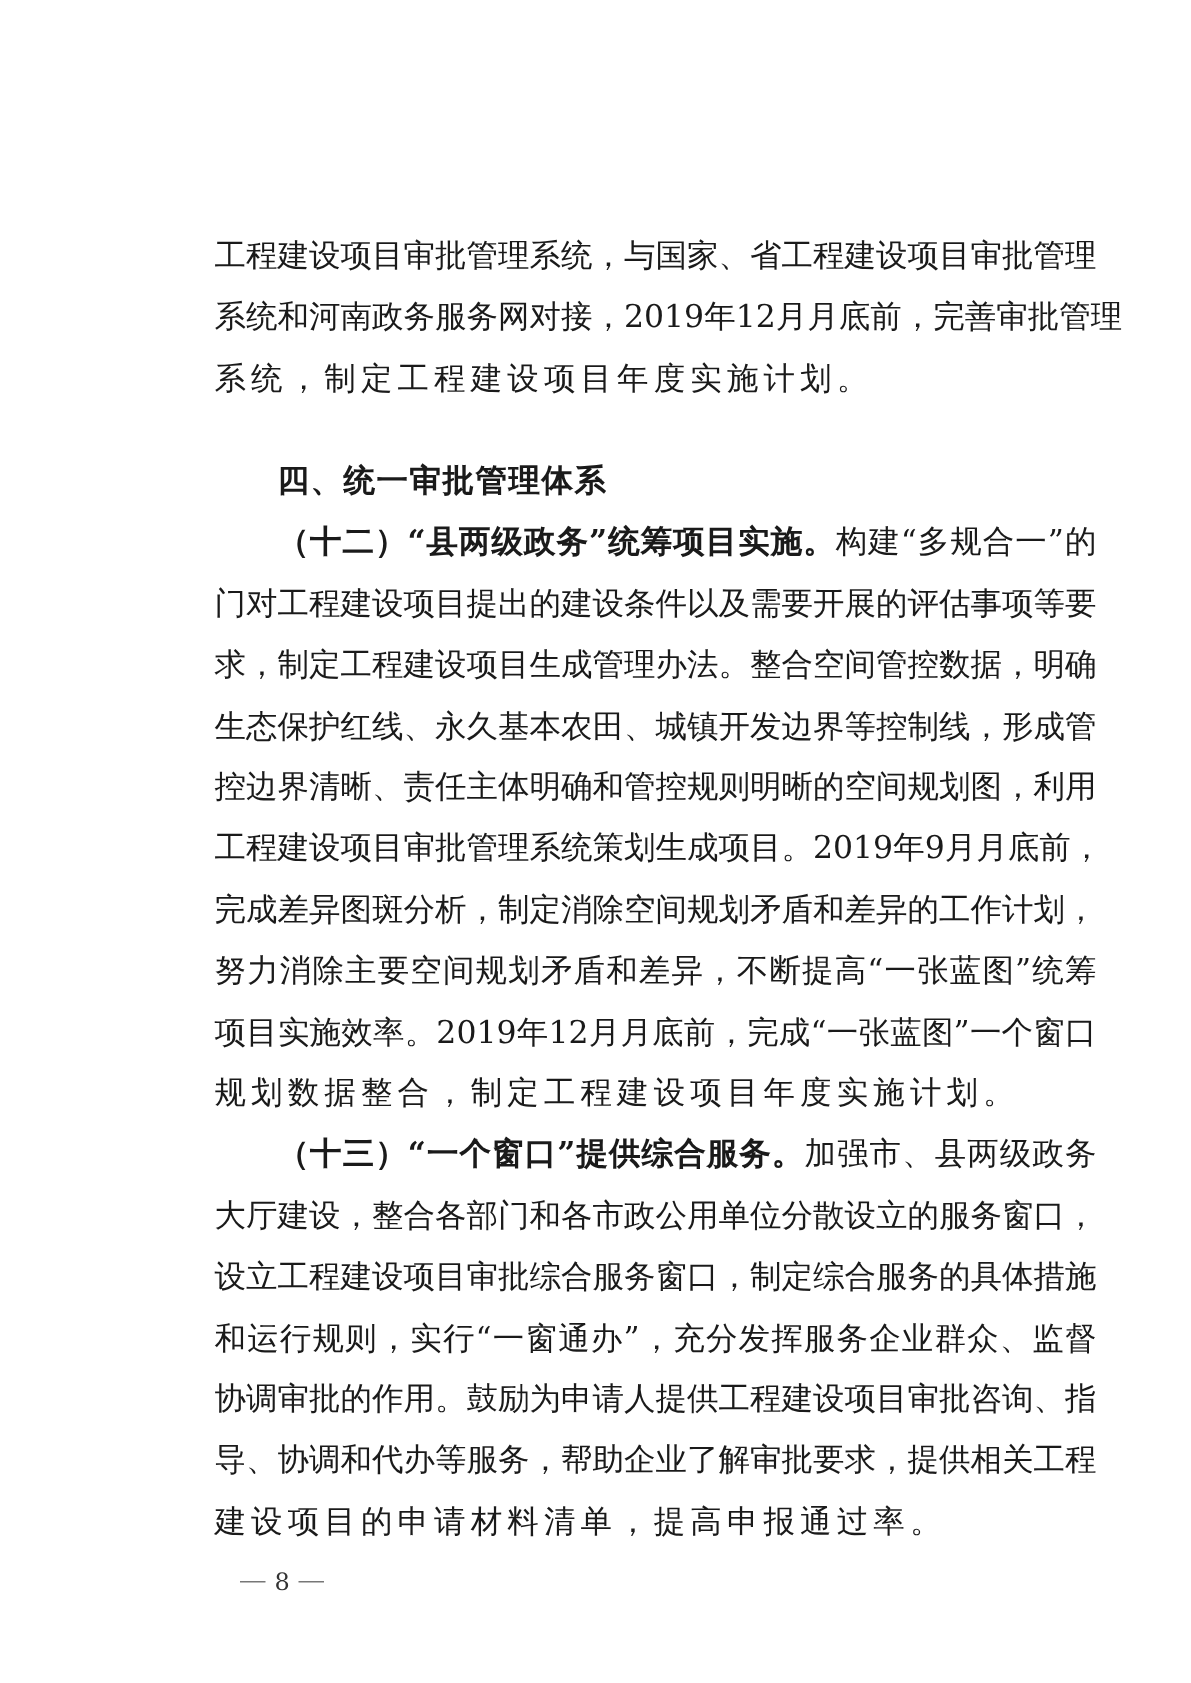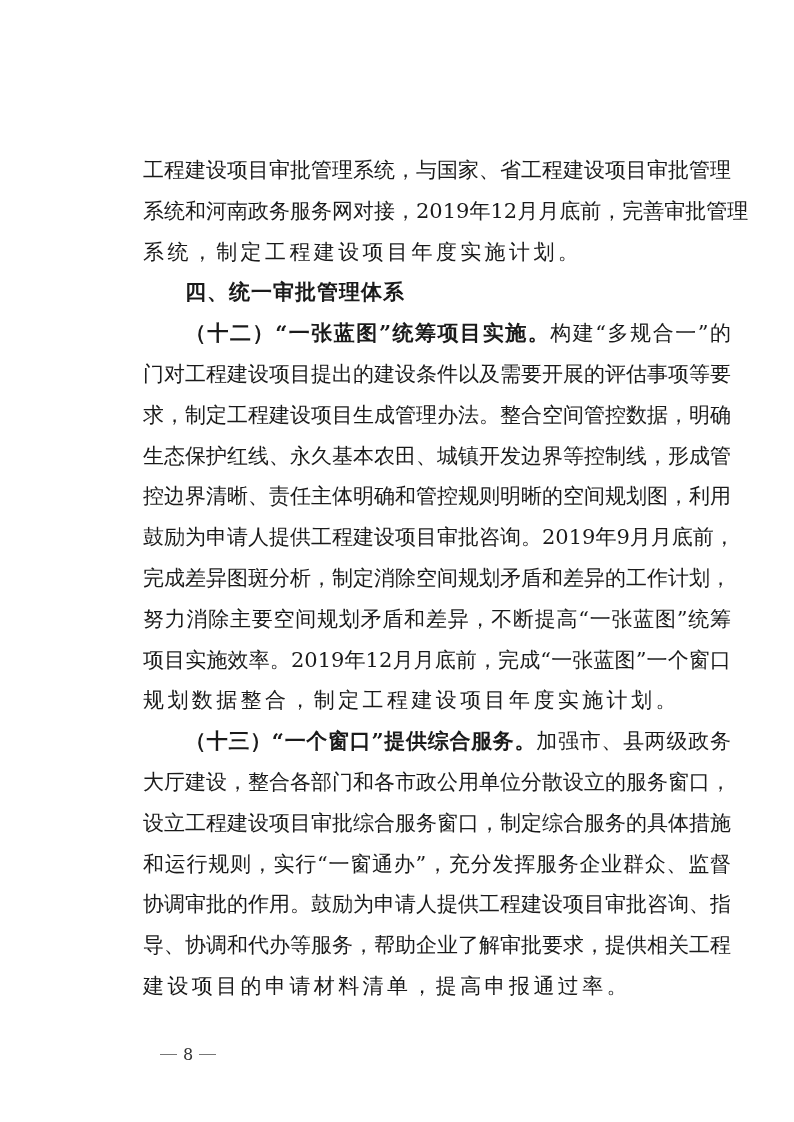--- a/index.html
+++ b/index.html
@@ -51,6 +51,7 @@
       padding-left: 42px;
       text-align-last: left;
       letter-spacing: 1px;
+      margin-top: 28px;
     }
     .item-title {
       font-weight: bold;

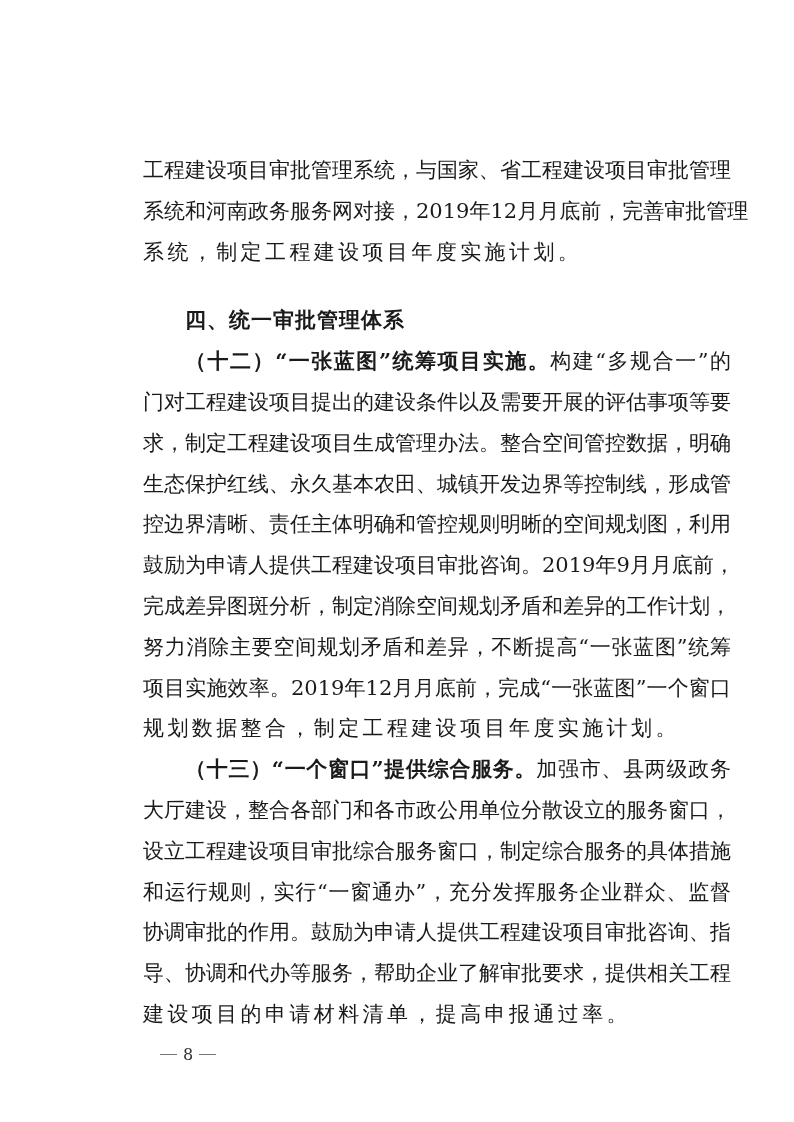--- a/index.html
+++ b/index.html
@@ -85,7 +85,7 @@
 
     <div class="line heading">四、统一审批管理体系</div>
 
-    <div class="line indent"><span class="item-title">（十二）“一张蓝图”统筹项目实施。</span><span>构建“多规合一”的</span></div>
+    <div class="line indent"><span class="item-title">（十二）“县两级政务”统筹项目实施。</span><span>构建“多规合一”的</span></div>
     <div class="line">门对工程建设项目提出的建设条件以及需要开展的评估事项等要</div>
     <div class="line">求，制定工程建设项目生成管理办法。整合空间管控数据，明确</div>
     <div class="line">生态保护红线、永久基本农田、城镇开发边界等控制线，形成管</div>

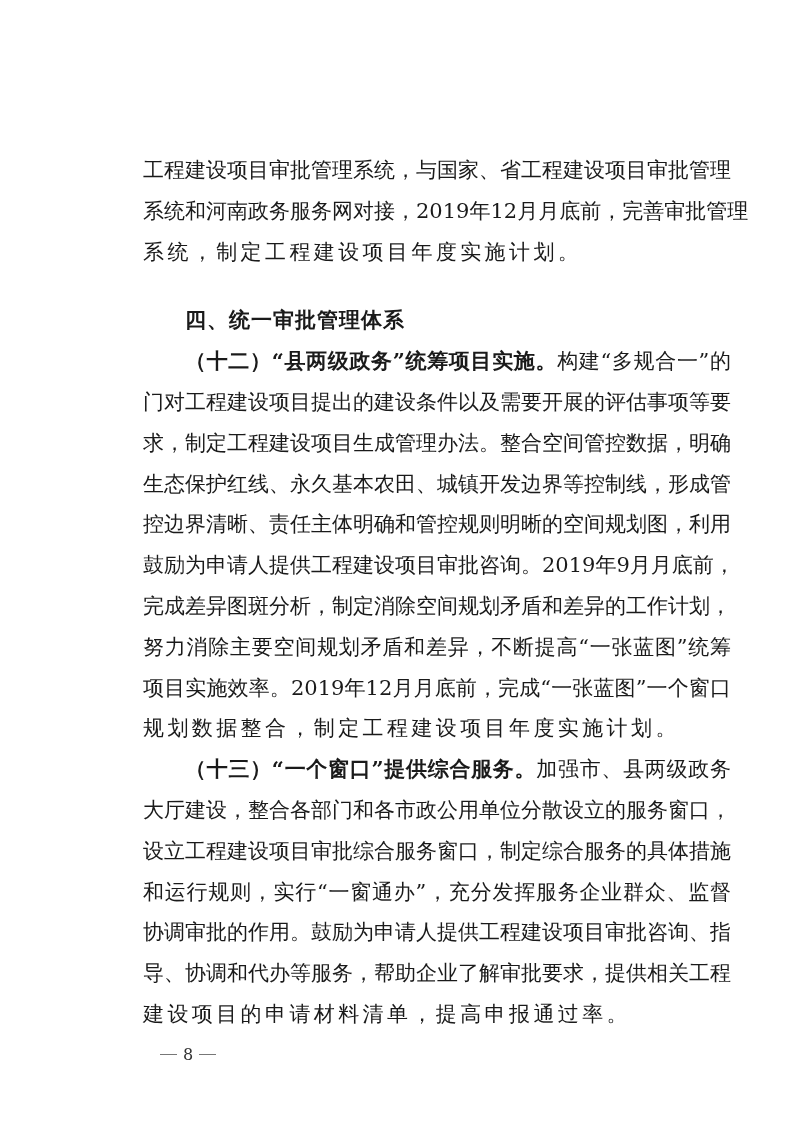--- a/index.html
+++ b/index.html
@@ -90,7 +90,7 @@
     <div class="line">求，制定工程建设项目生成管理办法。整合空间管控数据，明确</div>
     <div class="line">生态保护红线、永久基本农田、城镇开发边界等控制线，形成管</div>
     <div class="line">控边界清晰、责任主体明确和管控规则明晰的空间规划图，利用</div>
-    <div class="line">鼓励为申请人提供工程建设项目审批咨询。2019年9月月底前，</div>
+    <div class="line">工程建设项目审批管理系统策划生成项目。2019年9月月底前，</div>
     <div class="line">完成差异图斑分析，制定消除空间规划矛盾和差异的工作计划，</div>
     <div class="line">努力消除主要空间规划矛盾和差异，不断提高“一张蓝图”统筹</div>
     <div class="line">项目实施效率。2019年12月月底前，完成“一张蓝图”一个窗口</div>

